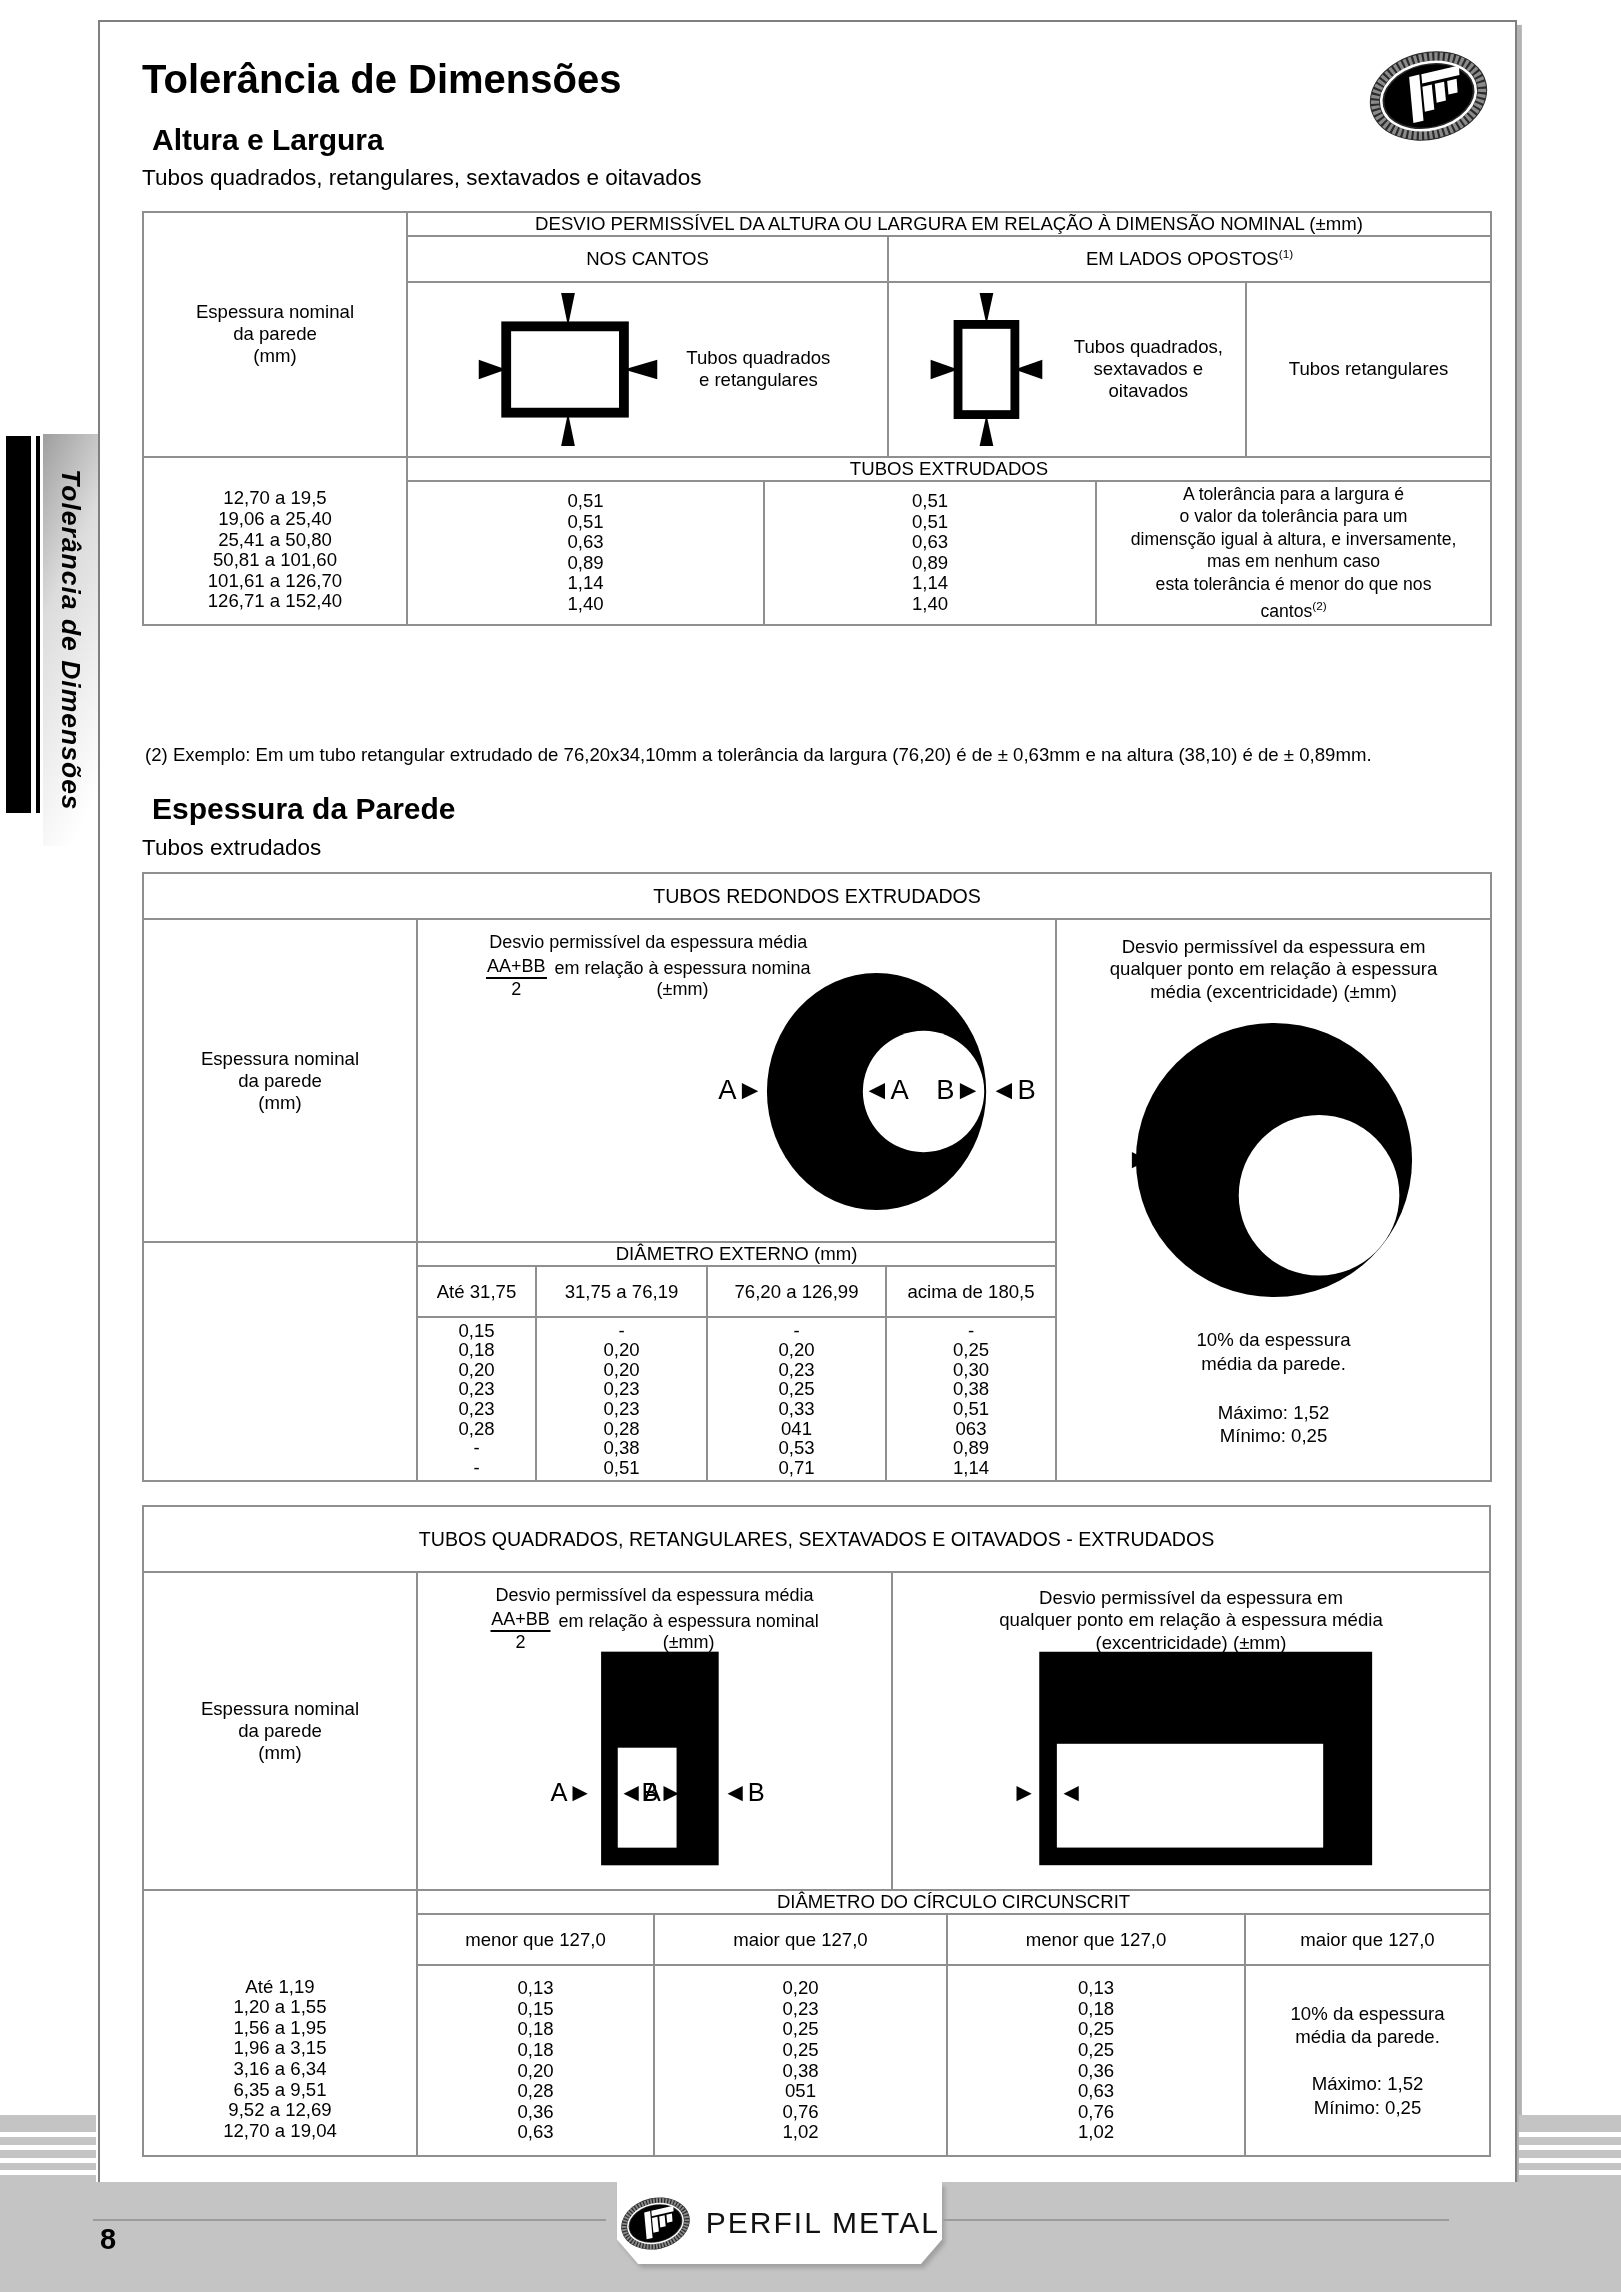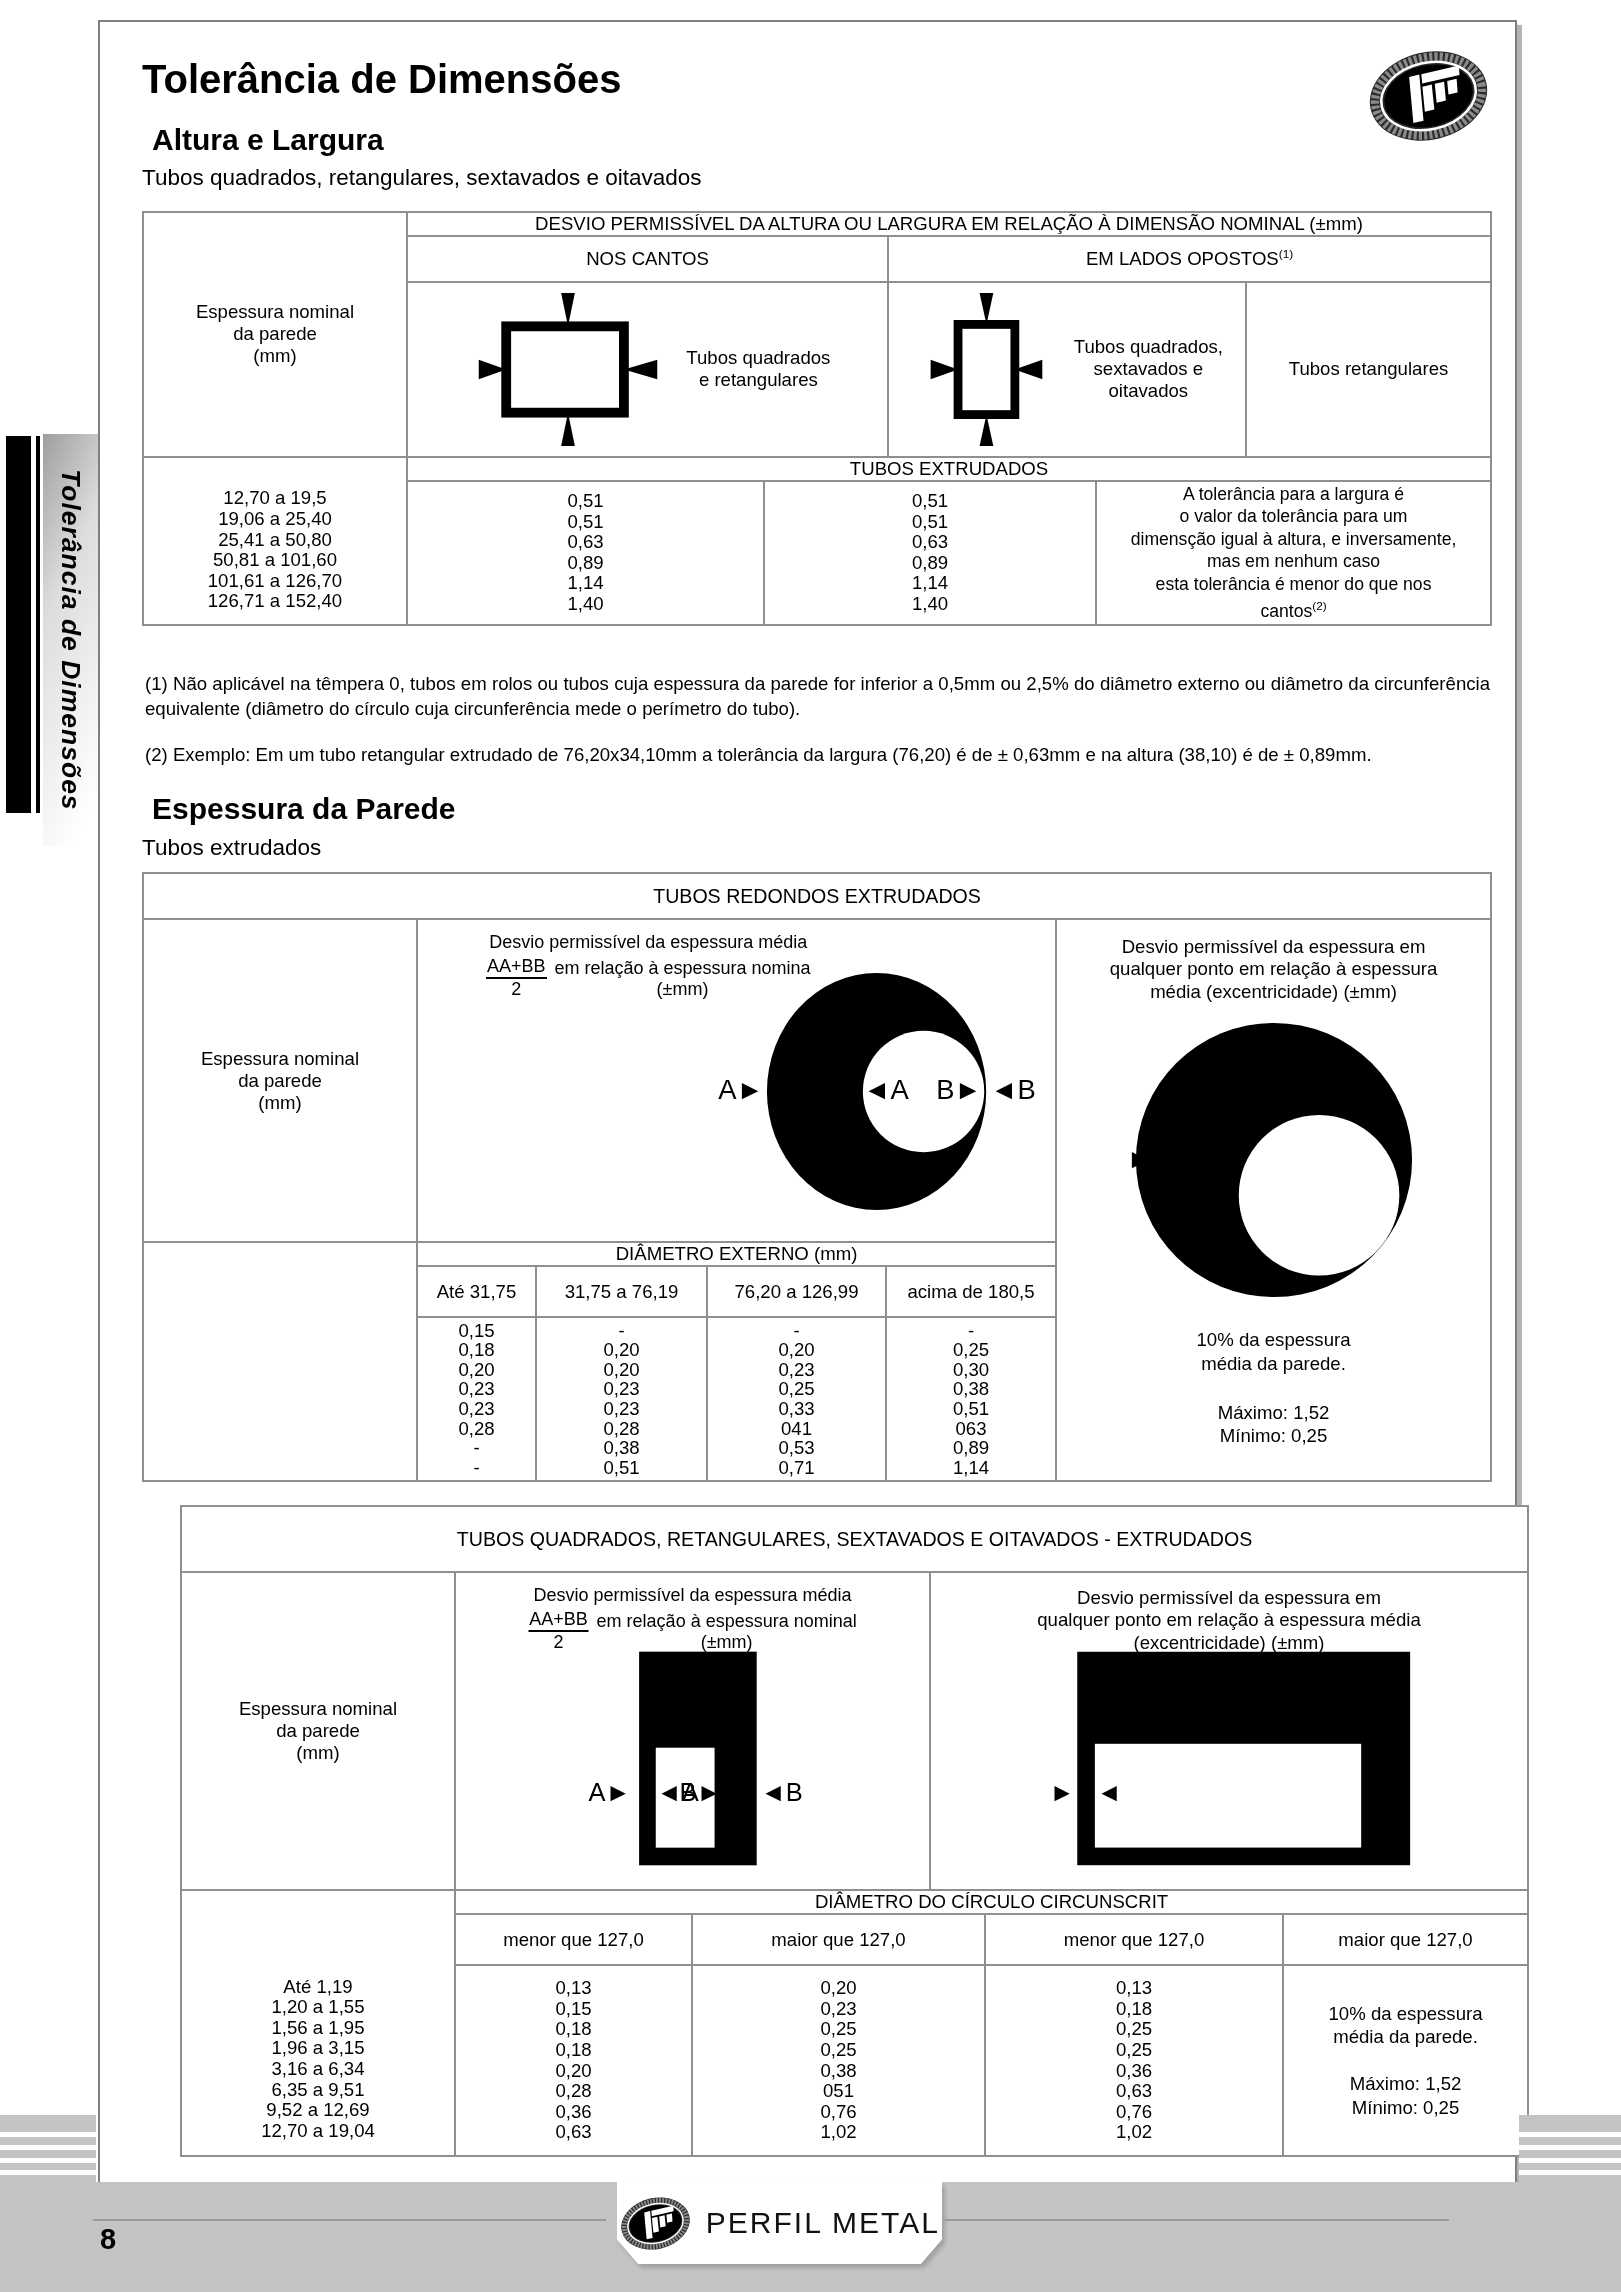--- a/index.html
+++ b/index.html
@@ -199,7 +199,6 @@
   </tbody>
     </table>
 
-  <div class="note" style="top:672px;">(1) Não aplicável na têmpera 0, tubos em rolos ou tubos cuja espessura da parede for inferior a 0,5mm ou 2,5% do diâmetro externo ou diâmetro da circunferência equivalente (diâmetro do círculo cuja circunferência mede o perímetro do tubo).</div>
   <div class="note" style="top:743px;">(2) Exemplo: Em um tubo retangular extrudado de 76,20x34,10mm a tolerância da largura (76,20) é de ± 0,63mm e na altura (38,10) é de ± 0,89mm.</div>
 
   <div class="h2" style="top:792px;">Espessura da Parede</div>

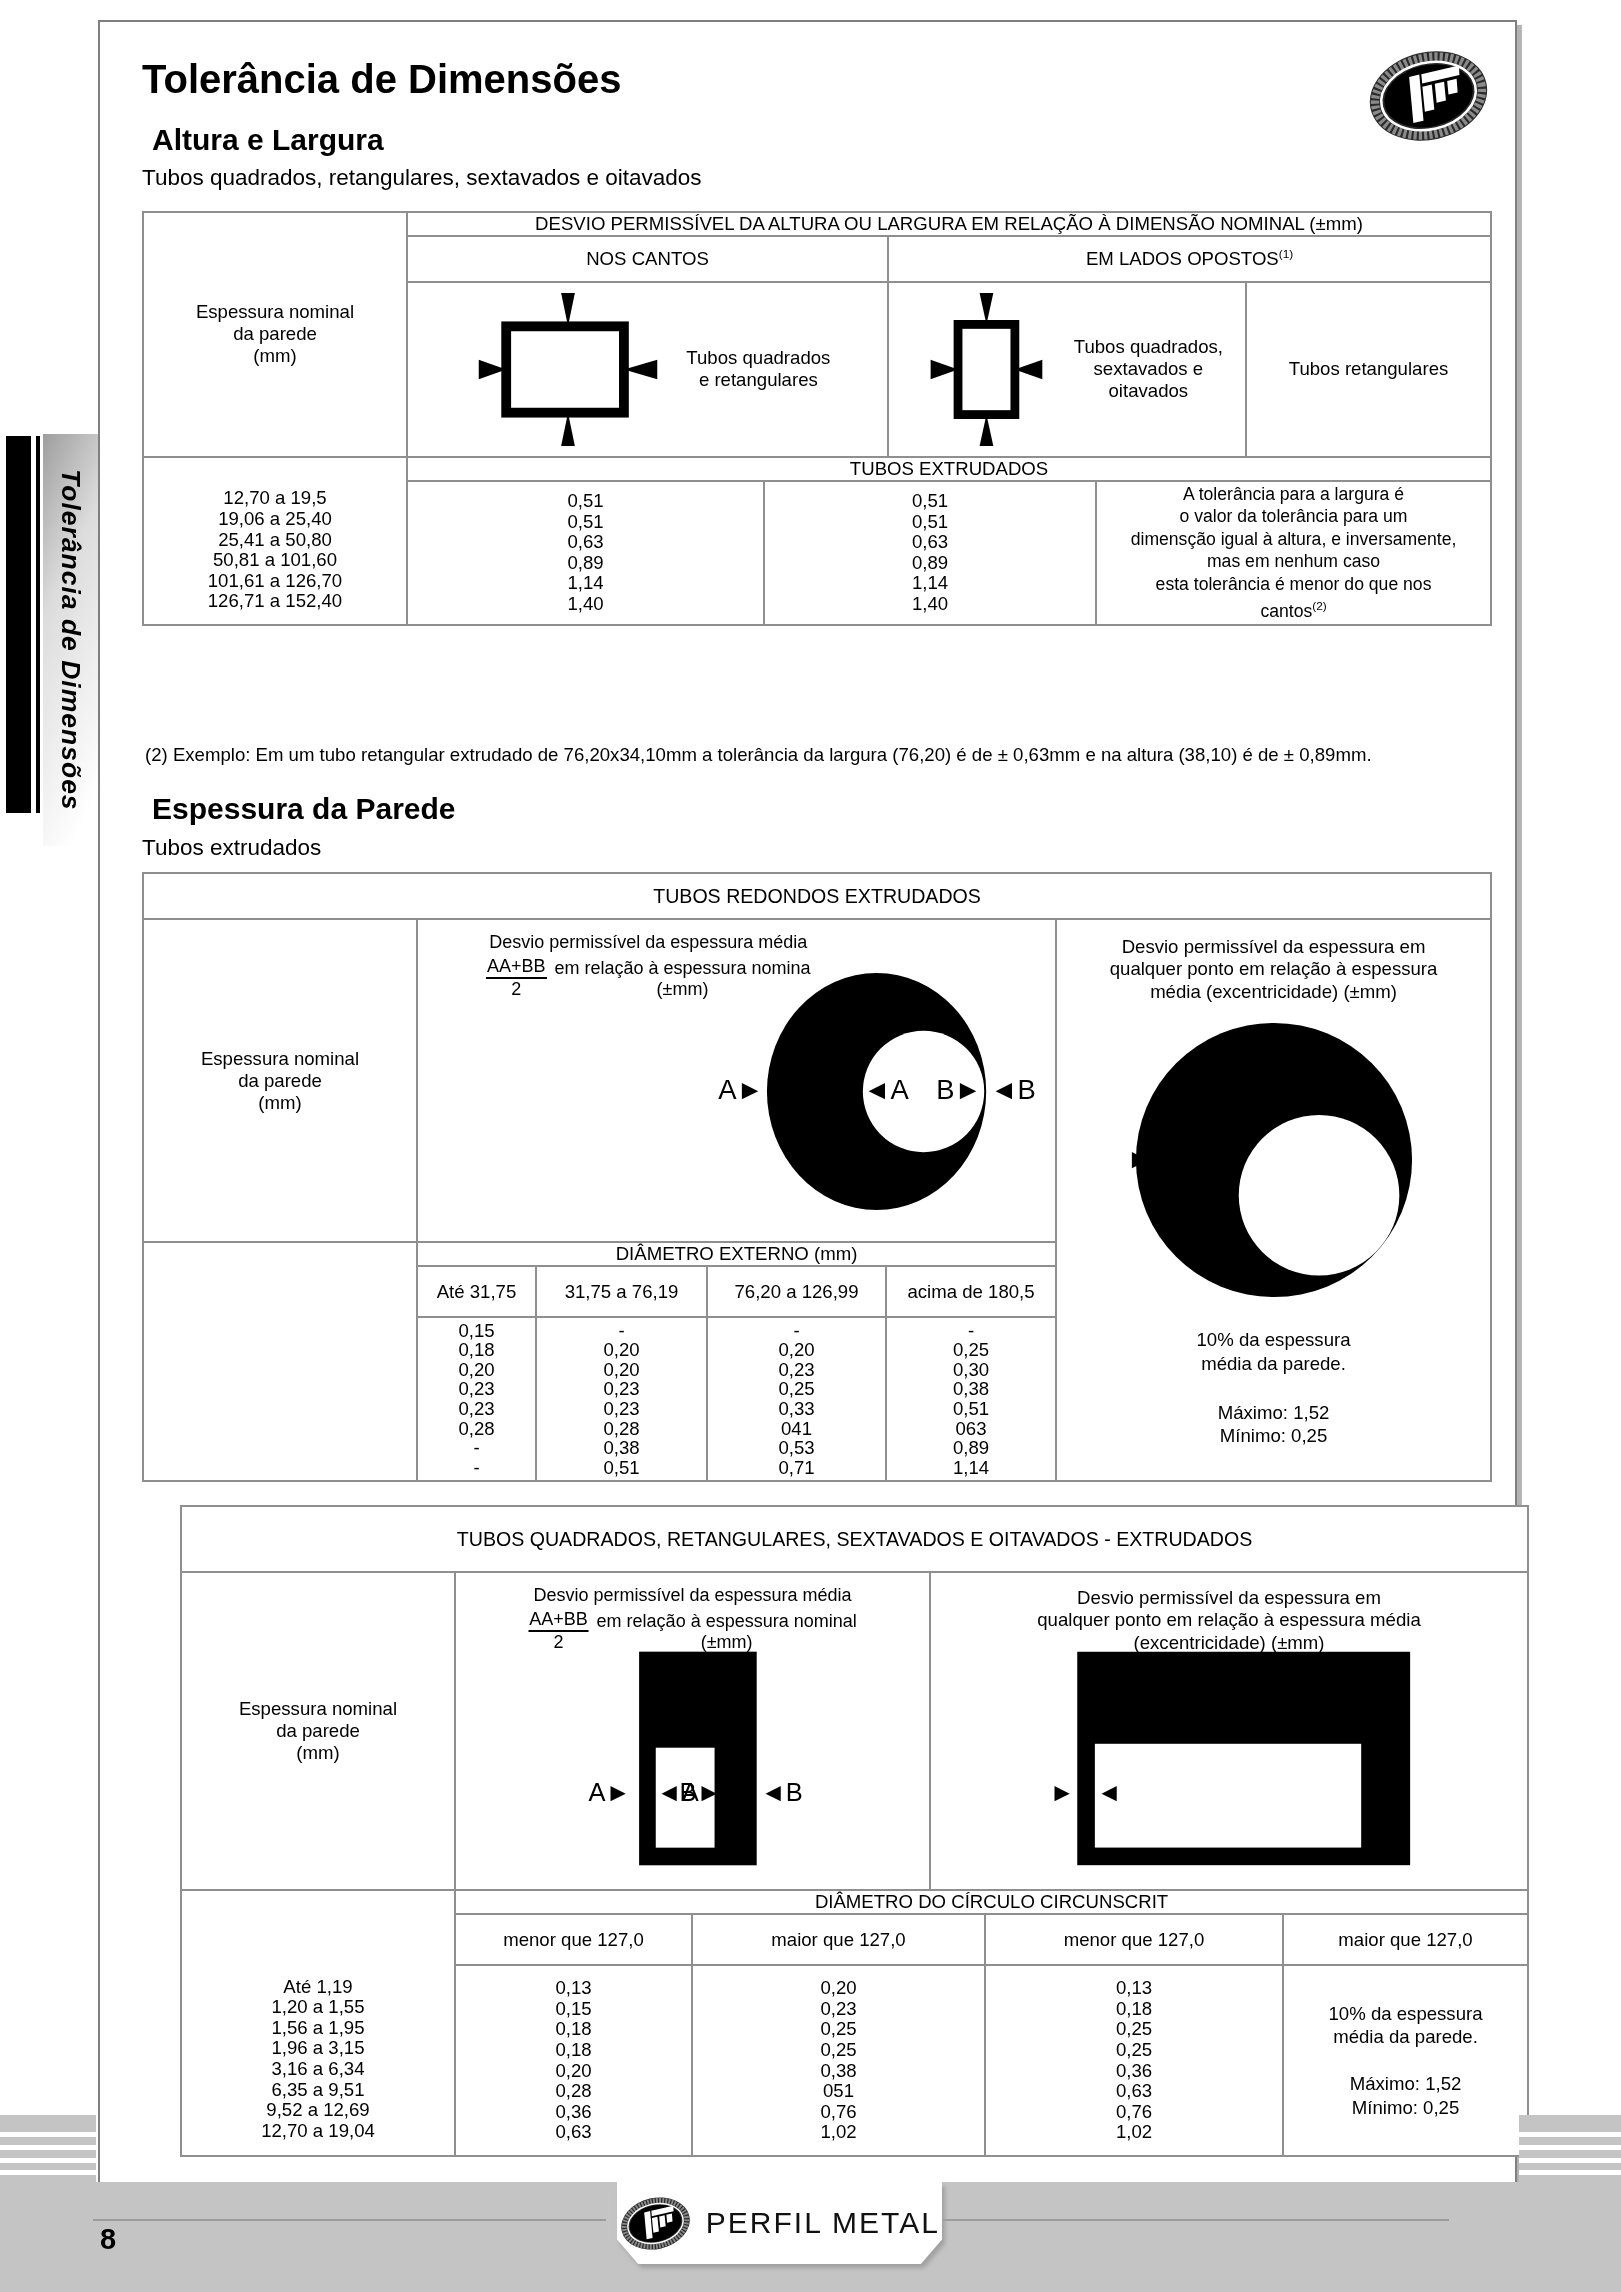--- a/index.html
+++ b/index.html
@@ -321,7 +321,7 @@
   </tbody>
     </table>
 
-  <table class="t" style="left:142px;top:1505px;width:1348px;margin-left:38px;">
+  <table class="t" style="left:142px;top:1505px;width:1348px;">
     <colgroup>
         <col style="width:274px">
         <col style="width:237px">

